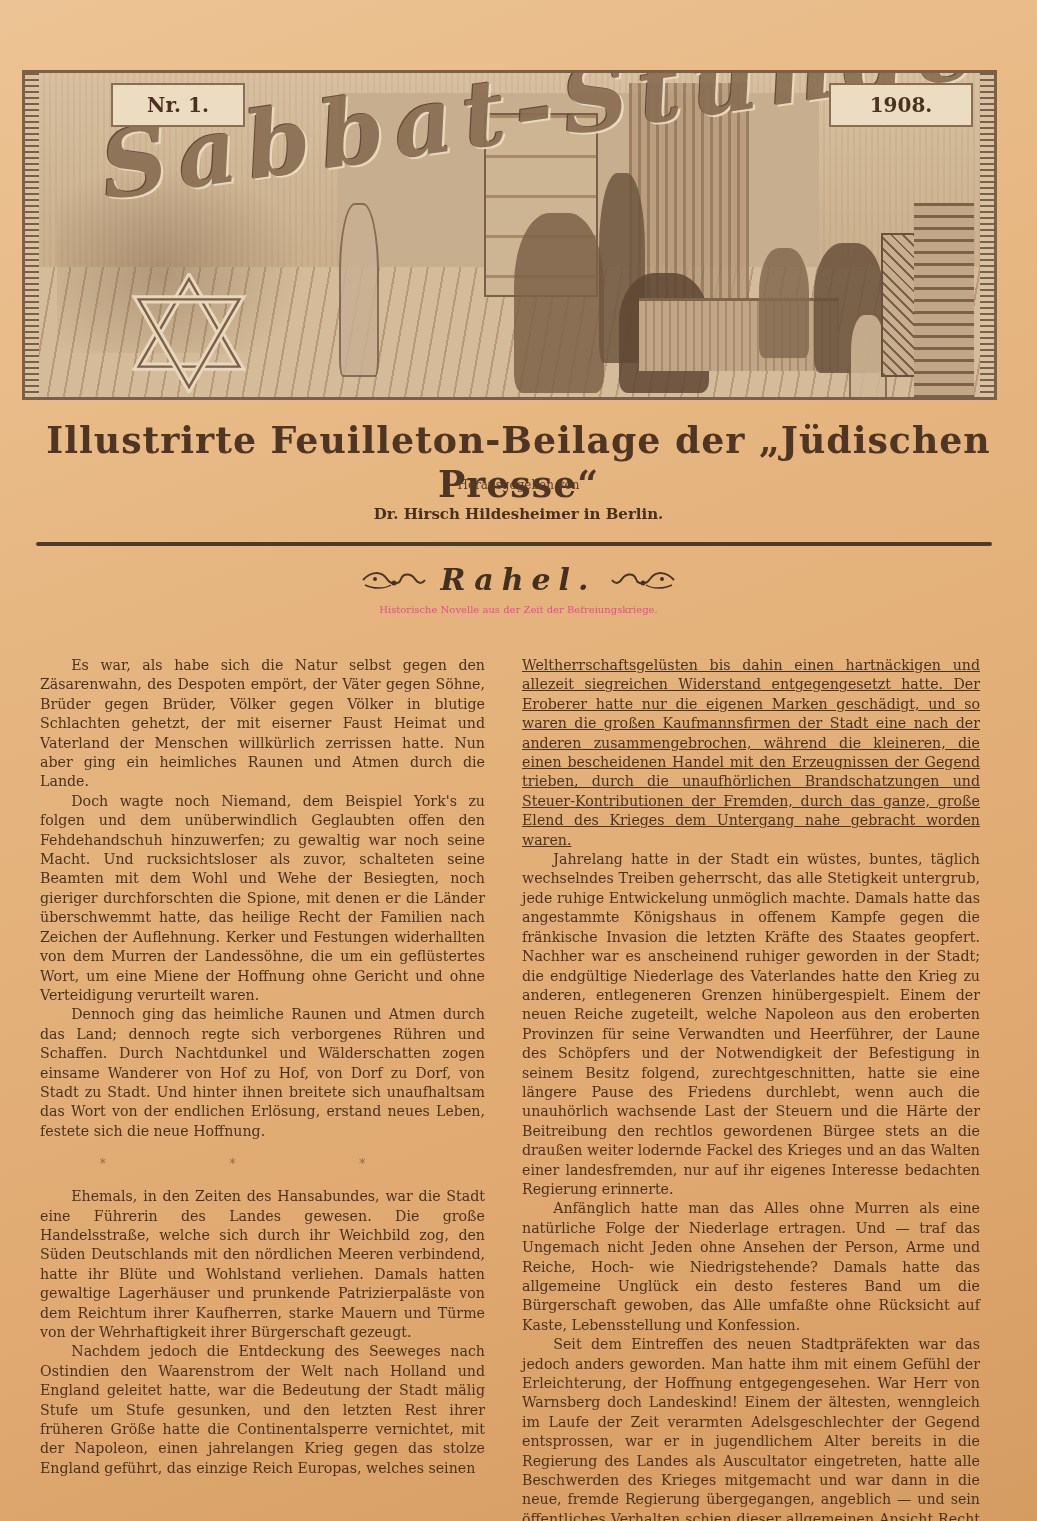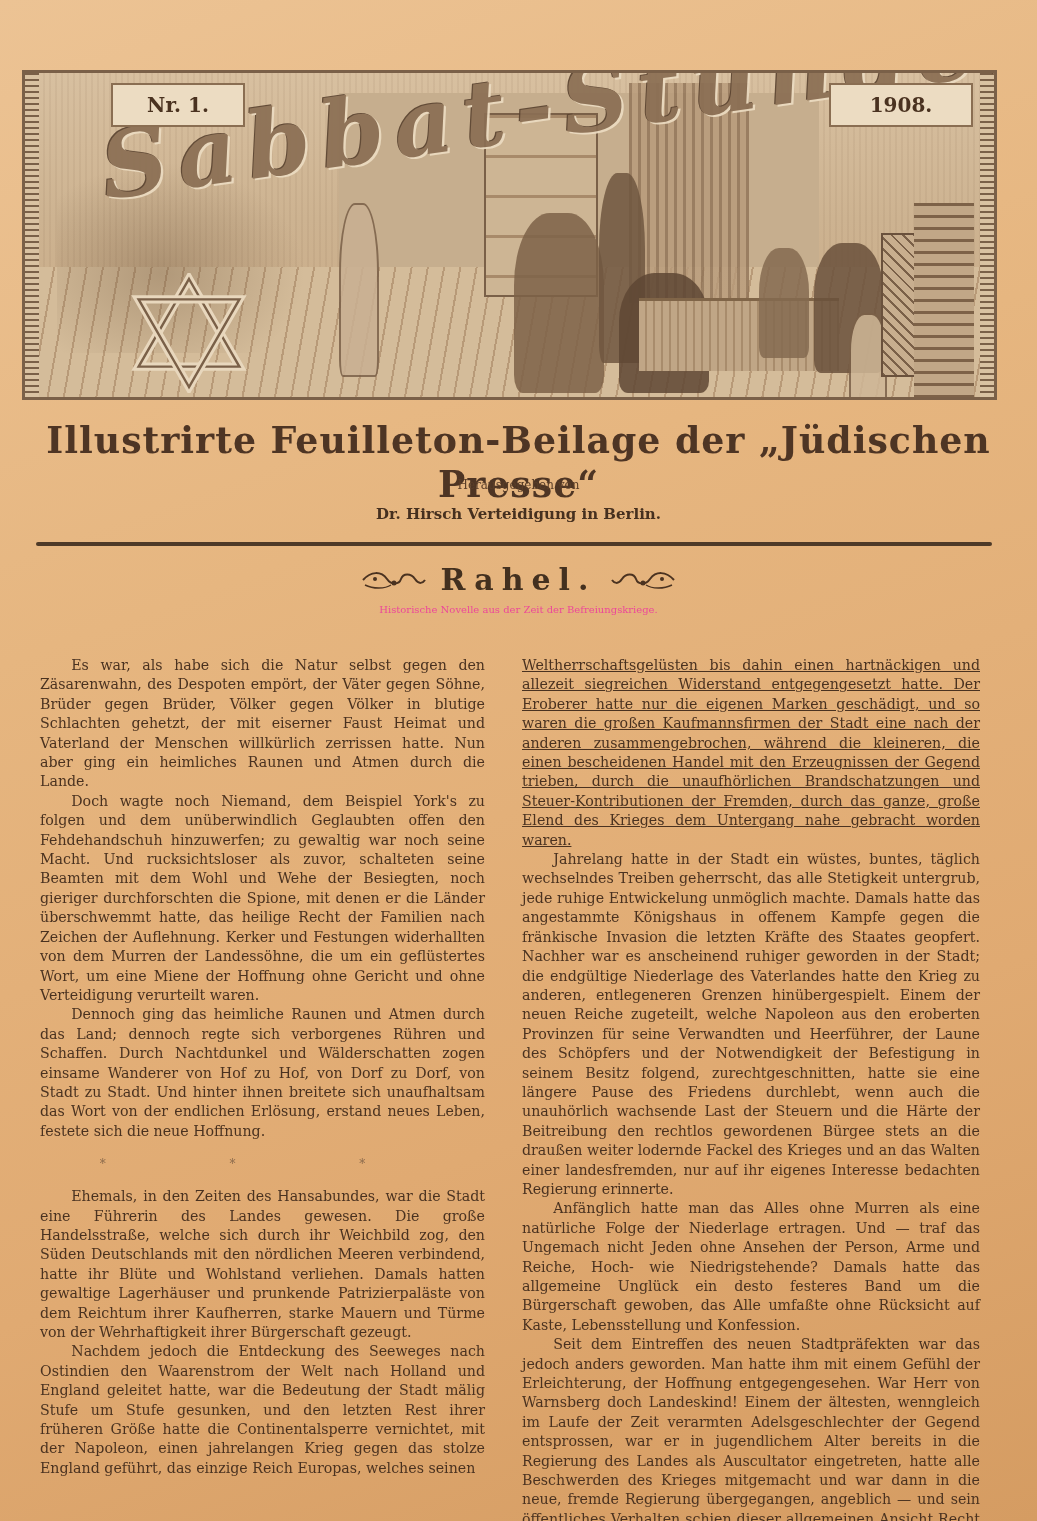--- a/index.html
+++ b/index.html
@@ -128,7 +128,7 @@
 
   <div class="supplement-title">Illustrirte Feuilleton-Beilage der „Jüdischen Presse“</div>
   <div class="editor-line">Herausgegeben von</div>
-  <div class="editor-name">Dr. Hirsch Verteidigung in Berlin.</div>
+  <div class="editor-name">Dr. Hirsch Hildesheimer in Berlin.</div>
   <div class="rule"></div>
 
   <div class="story-title-row">

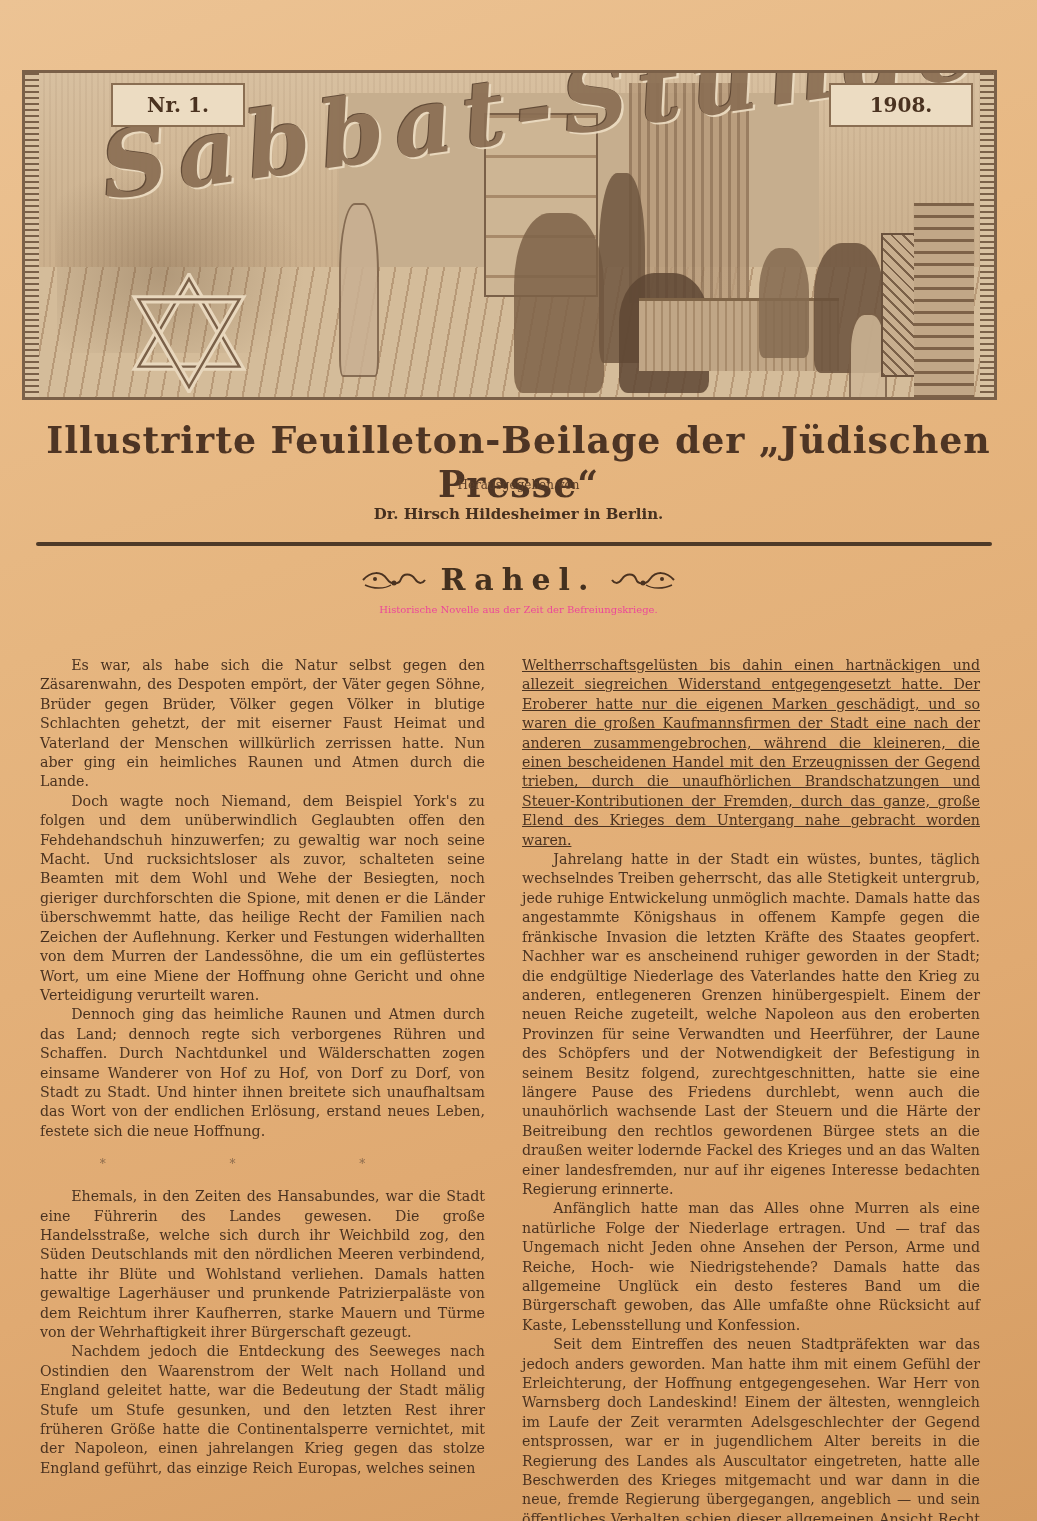--- a/index.html
+++ b/index.html
@@ -77,7 +77,7 @@
 
     .story-title-row { position: absolute; left: 0; right: 0; top: 562px; display: flex; justify-content: center; align-items: center; gap: 14px; }
     .ornament { width: 66px; height: 22px; }
-    .story-title { font-size: 30px; font-weight: bold; letter-spacing: 8px; color: #43301f; }
+    .story-title { font-size: 30px; font-weight: bold; letter-spacing: 8px; color: #43301f; font-style: italic; }
     .story-subtitle { position: absolute; left: 0; right: 0; top: 604px; text-align: center; font-size: 10px; color: #ec4899; }
     .byline { position: absolute; left: 0; right: 0; top: 628px; text-align: center; font-size: 13px; color: #4c3524; }
     .byline b { font-weight: bold; }

